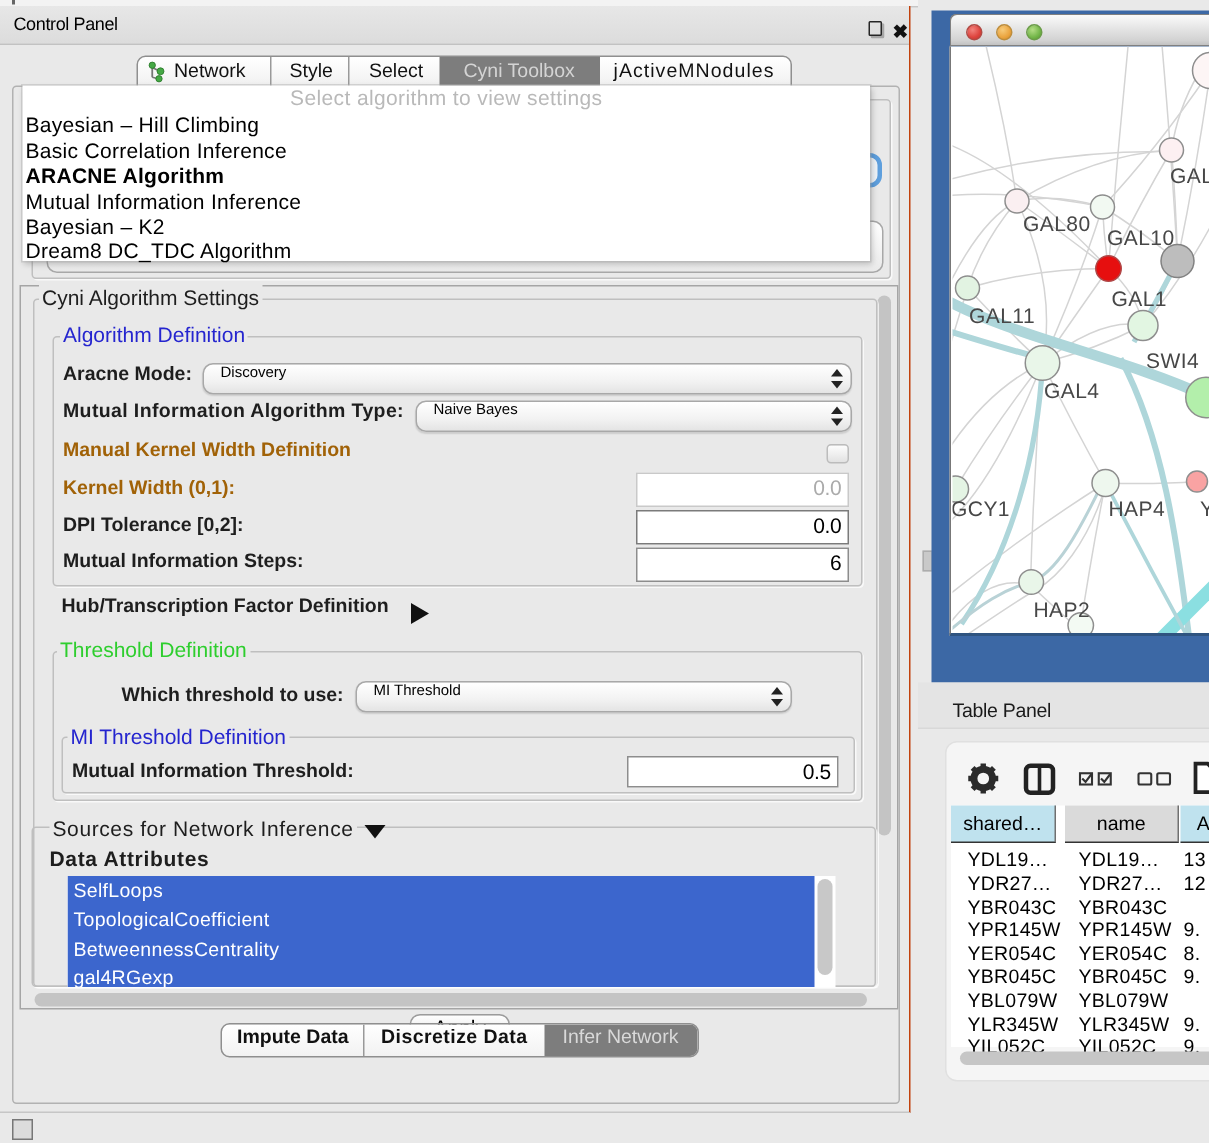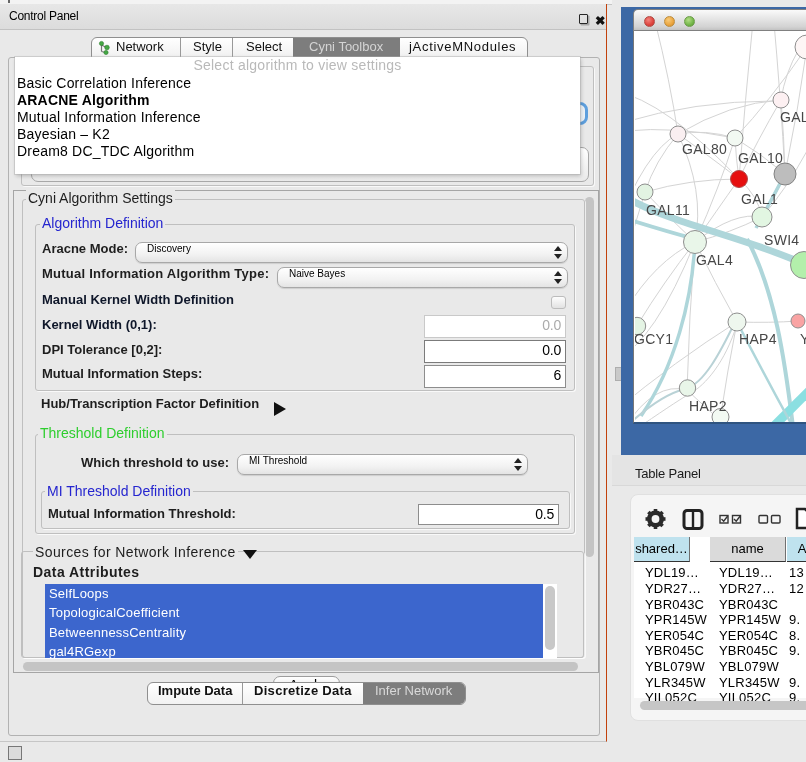--- a/index.html
+++ b/index.html
@@ -299,6 +299,7 @@
 
   <div class="abs" style="left:15px;top:57px;width:565px;height:117px;background:#fff;box-shadow:0 0 0 1px rgba(175,175,175,0.45), 1px 2px 4px rgba(0,0,0,0.22);font-size:14px;color:#000;">
     <div style="text-align:center;color:#b9b9b9;height:18px;line-height:17px;font-size:14px;letter-spacing:0.25px;">Select algorithm to view settings</div>
+    <div class="ditem">Bayesian – Hill Climbing</div>
     <div class="ditem">Basic Correlation Inference</div>
     <div class="ditem" style="font-weight:bold;">ARACNE Algorithm</div>
     <div class="ditem">Mutual Information Inference</div>

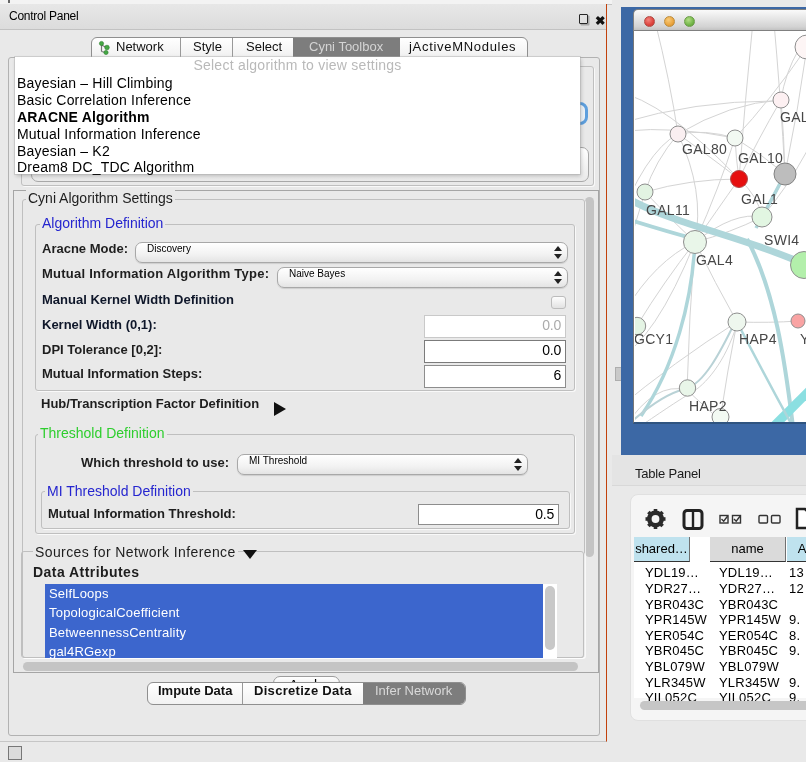--- a/index.html
+++ b/index.html
@@ -7,7 +7,7 @@
 #root{position:relative;width:806px;height:762px;background:#e9e9e9;overflow:hidden;}
 .abs{position:absolute;}
 .lbl{font-size:13px;font-weight:bold;color:#1e1e1e;letter-spacing:0px;white-space:nowrap;}
-.dis{color:#0f172a;}
+.dis{color:#a16207;}
 .fieldset{position:absolute;border:1px solid #bfbfbf;border-radius:3px;box-shadow:inset 0 0 0 0 #fff, 1px 1px 0 rgba(255,255,255,.7);}
 .legend{position:absolute;background:#e9e9e9;padding:0 2px;font-size:14px;letter-spacing:0px;white-space:nowrap;}
 .combo{position:absolute;background:linear-gradient(#ffffff,#f2f2f2 60%,#e4e4e4);border:1px solid #a8a8a8;border-radius:7px;box-shadow:0 1px 1px rgba(0,0,0,0.12);}

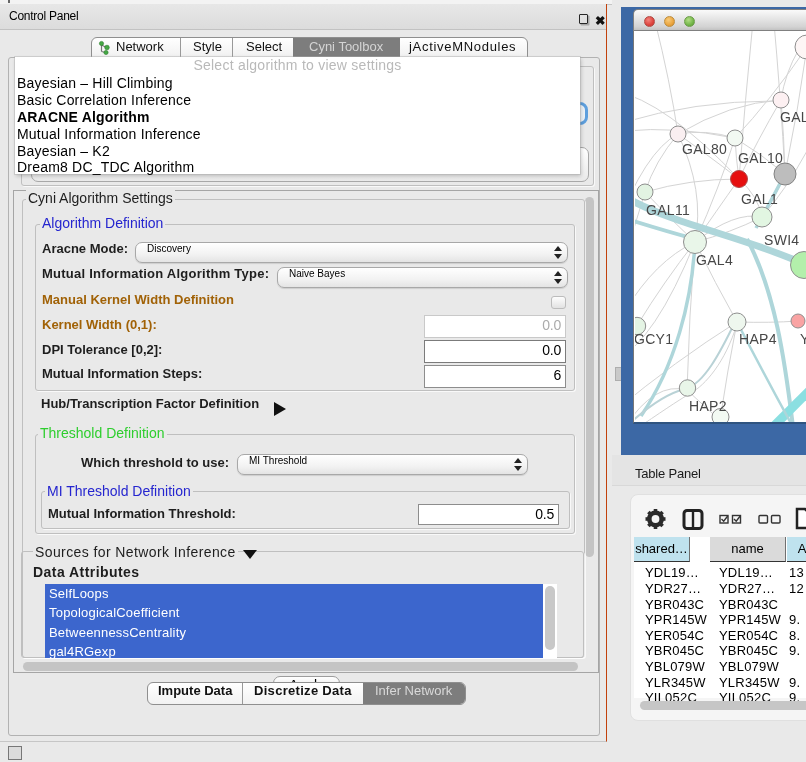--- a/index.html
+++ b/index.html
@@ -280,7 +280,7 @@
     </svg>
 
     <div class="abs" style="left:3px;top:42px;width:197px;height:161px;background:#fff;font-size:13px;">
-      <div class="abs" style="left:0;top:0;width:56px;height:25px;background:#bfe2ee;border-right:1px solid #707070;border-bottom:1px solid #333;text-align:center;padding-top:4px;box-sizing:border-box;">shared…</div>
+      <div class="abs" style="left:0;top:0;width:70px;height:25px;background:#bfe2ee;border-right:1px solid #707070;border-bottom:1px solid #333;text-align:center;padding-top:4px;box-sizing:border-box;">shared…</div>
       <div class="abs" style="left:76px;top:0;width:76px;height:25px;background:#dadada;border-right:1px solid #707070;border-bottom:1px solid #333;text-align:center;padding-top:4px;box-sizing:border-box;">name</div>
       <div class="abs" style="left:153px;top:0;width:47px;height:25px;background:#bfe2ee;border-bottom:1px solid #333;padding-top:4px;box-sizing:border-box;">&nbsp;&nbsp;&nbsp;A</div>
       <div class="abs row" style="top:28.4px;"><span class="c1">YDL19…</span><span class="c2">YDL19…</span>13</div>

